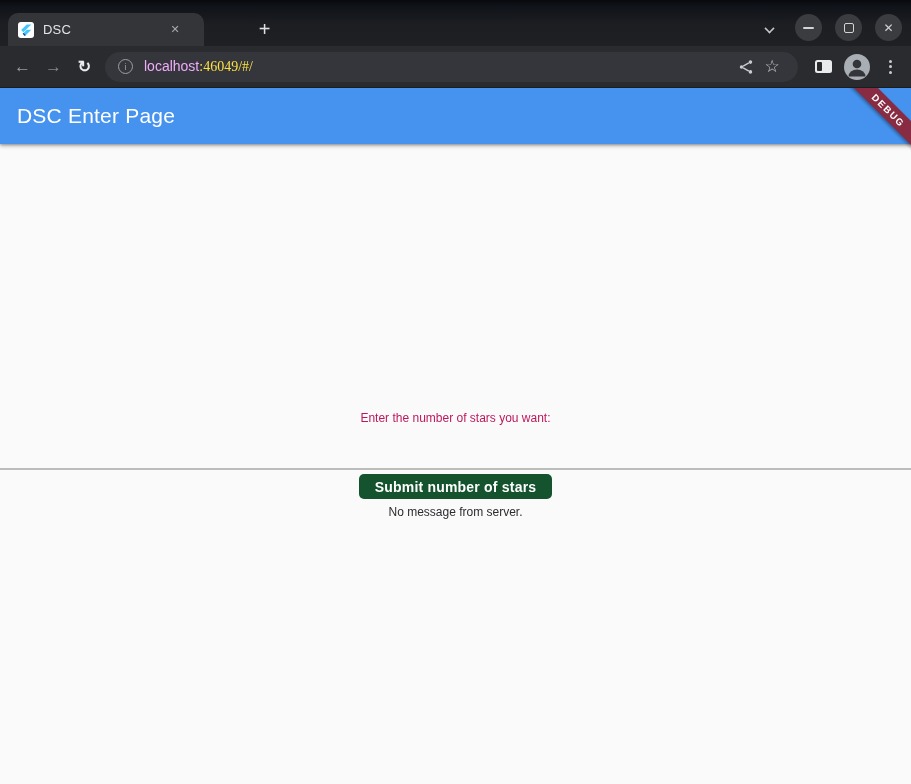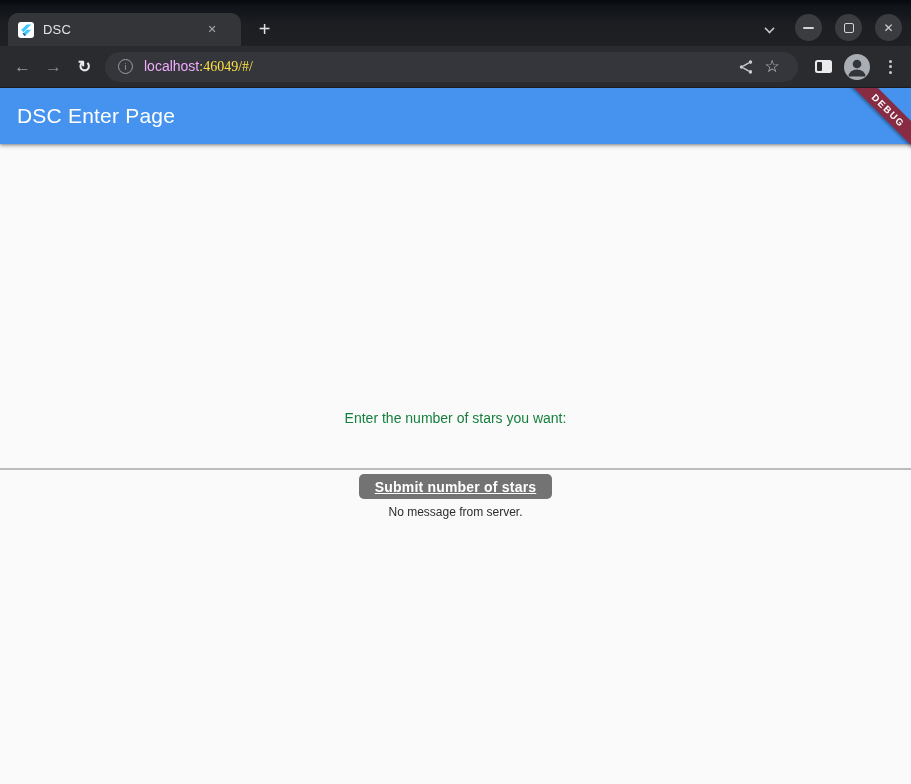--- a/index.html
+++ b/index.html
@@ -11,7 +11,7 @@
   
   .titlebar { position:relative; height:46px; flex:0 0 46px;
     background:linear-gradient(180deg,#07090d 0%,#101319 14%,#1c1e22 55%,#1e2024 100%); }
-  .tab { position:absolute; left:8px; top:13px; width:233px; height:33px;
+  .tab { position:absolute; left:8px; top:13px; width:196px; height:33px;
     background:#343539; border-radius:10px 10px 0 0; display:flex; align-items:center;
     padding:0 20px 0 10px; cursor:default; }
   .favicon { width:16px; height:16px; background:#fff; border-radius:3px;

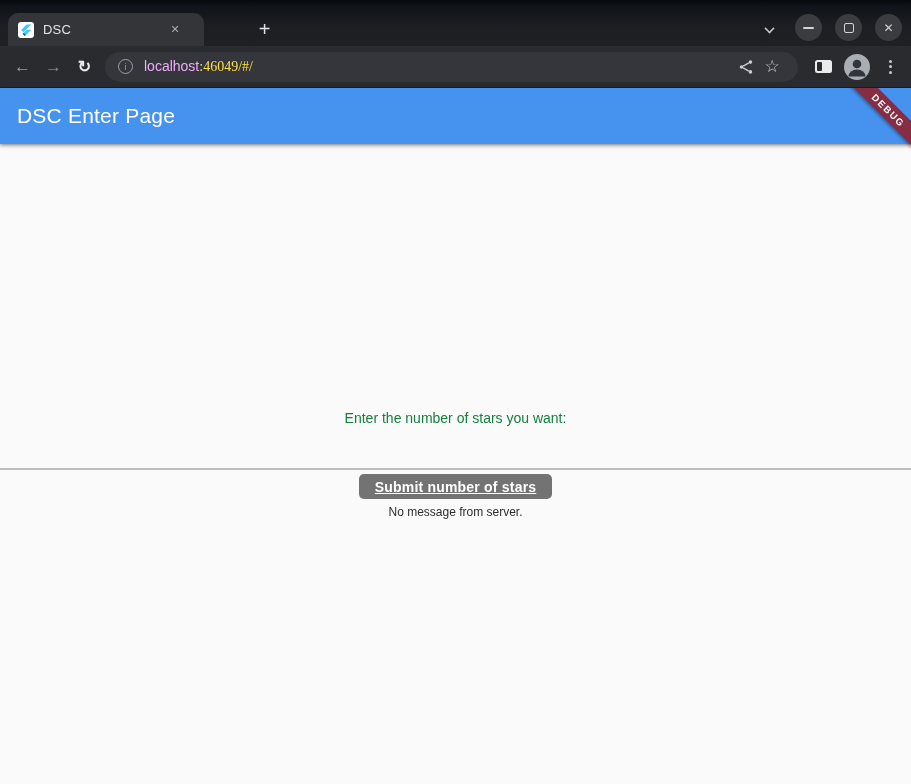--- a/index.html
+++ b/index.html
@@ -81,7 +81,7 @@
 
   .content { flex:1; background:#fafafa; display:flex; flex-direction:column;
     align-items:center; position:relative; }
-  .prompt { margin-top:265px; font-size:14px; line-height:19px; color:#15803d; }
+  .prompt { margin-top:265px; font-size:12px; line-height:19px; color:#be185d; }
   .stars-input { align-self:stretch; margin-top:9px; height:33px; border:none;
     border-bottom:2px solid #bbbcbc; background:transparent; outline:none;
     font-size:16px; color:#202124; padding:0 6px;

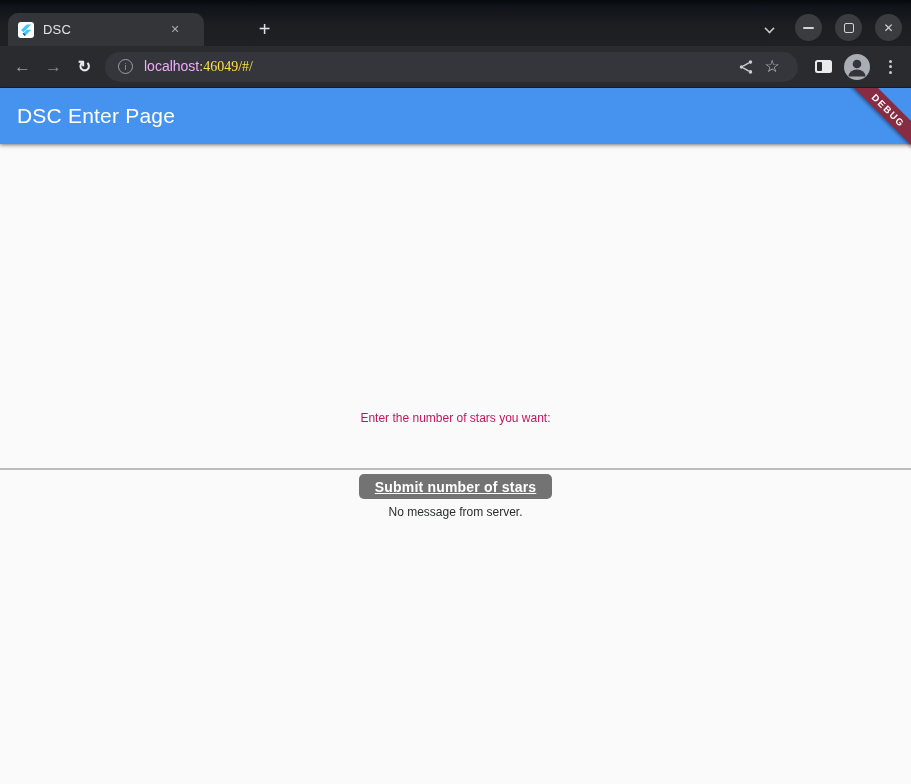--- a/index.html
+++ b/index.html
@@ -86,10 +86,10 @@
     border-bottom:2px solid #bbbcbc; background:transparent; outline:none;
     font-size:16px; color:#202124; padding:0 6px;
     font-family:"Liberation Sans", sans-serif; }
-  .submit-btn { margin-top:4px; height:25px; padding:0 16px; background:#737373;
+  .submit-btn { margin-top:4px; height:25px; padding:0 16px; background:#14532d;
     border:none; border-radius:5px; color:#fff; font-size:14px; font-weight:600;
     letter-spacing:.2px; font-family:"Liberation Sans", sans-serif; cursor:pointer;
-    display:flex; align-items:center; justify-content:center;text-decoration:underline; }
+    display:flex; align-items:center; justify-content:center; }
   .server-msg { margin-top:4px; font-size:12px; line-height:19px; color:#2b2d2f; }
 </style>
 </head>

